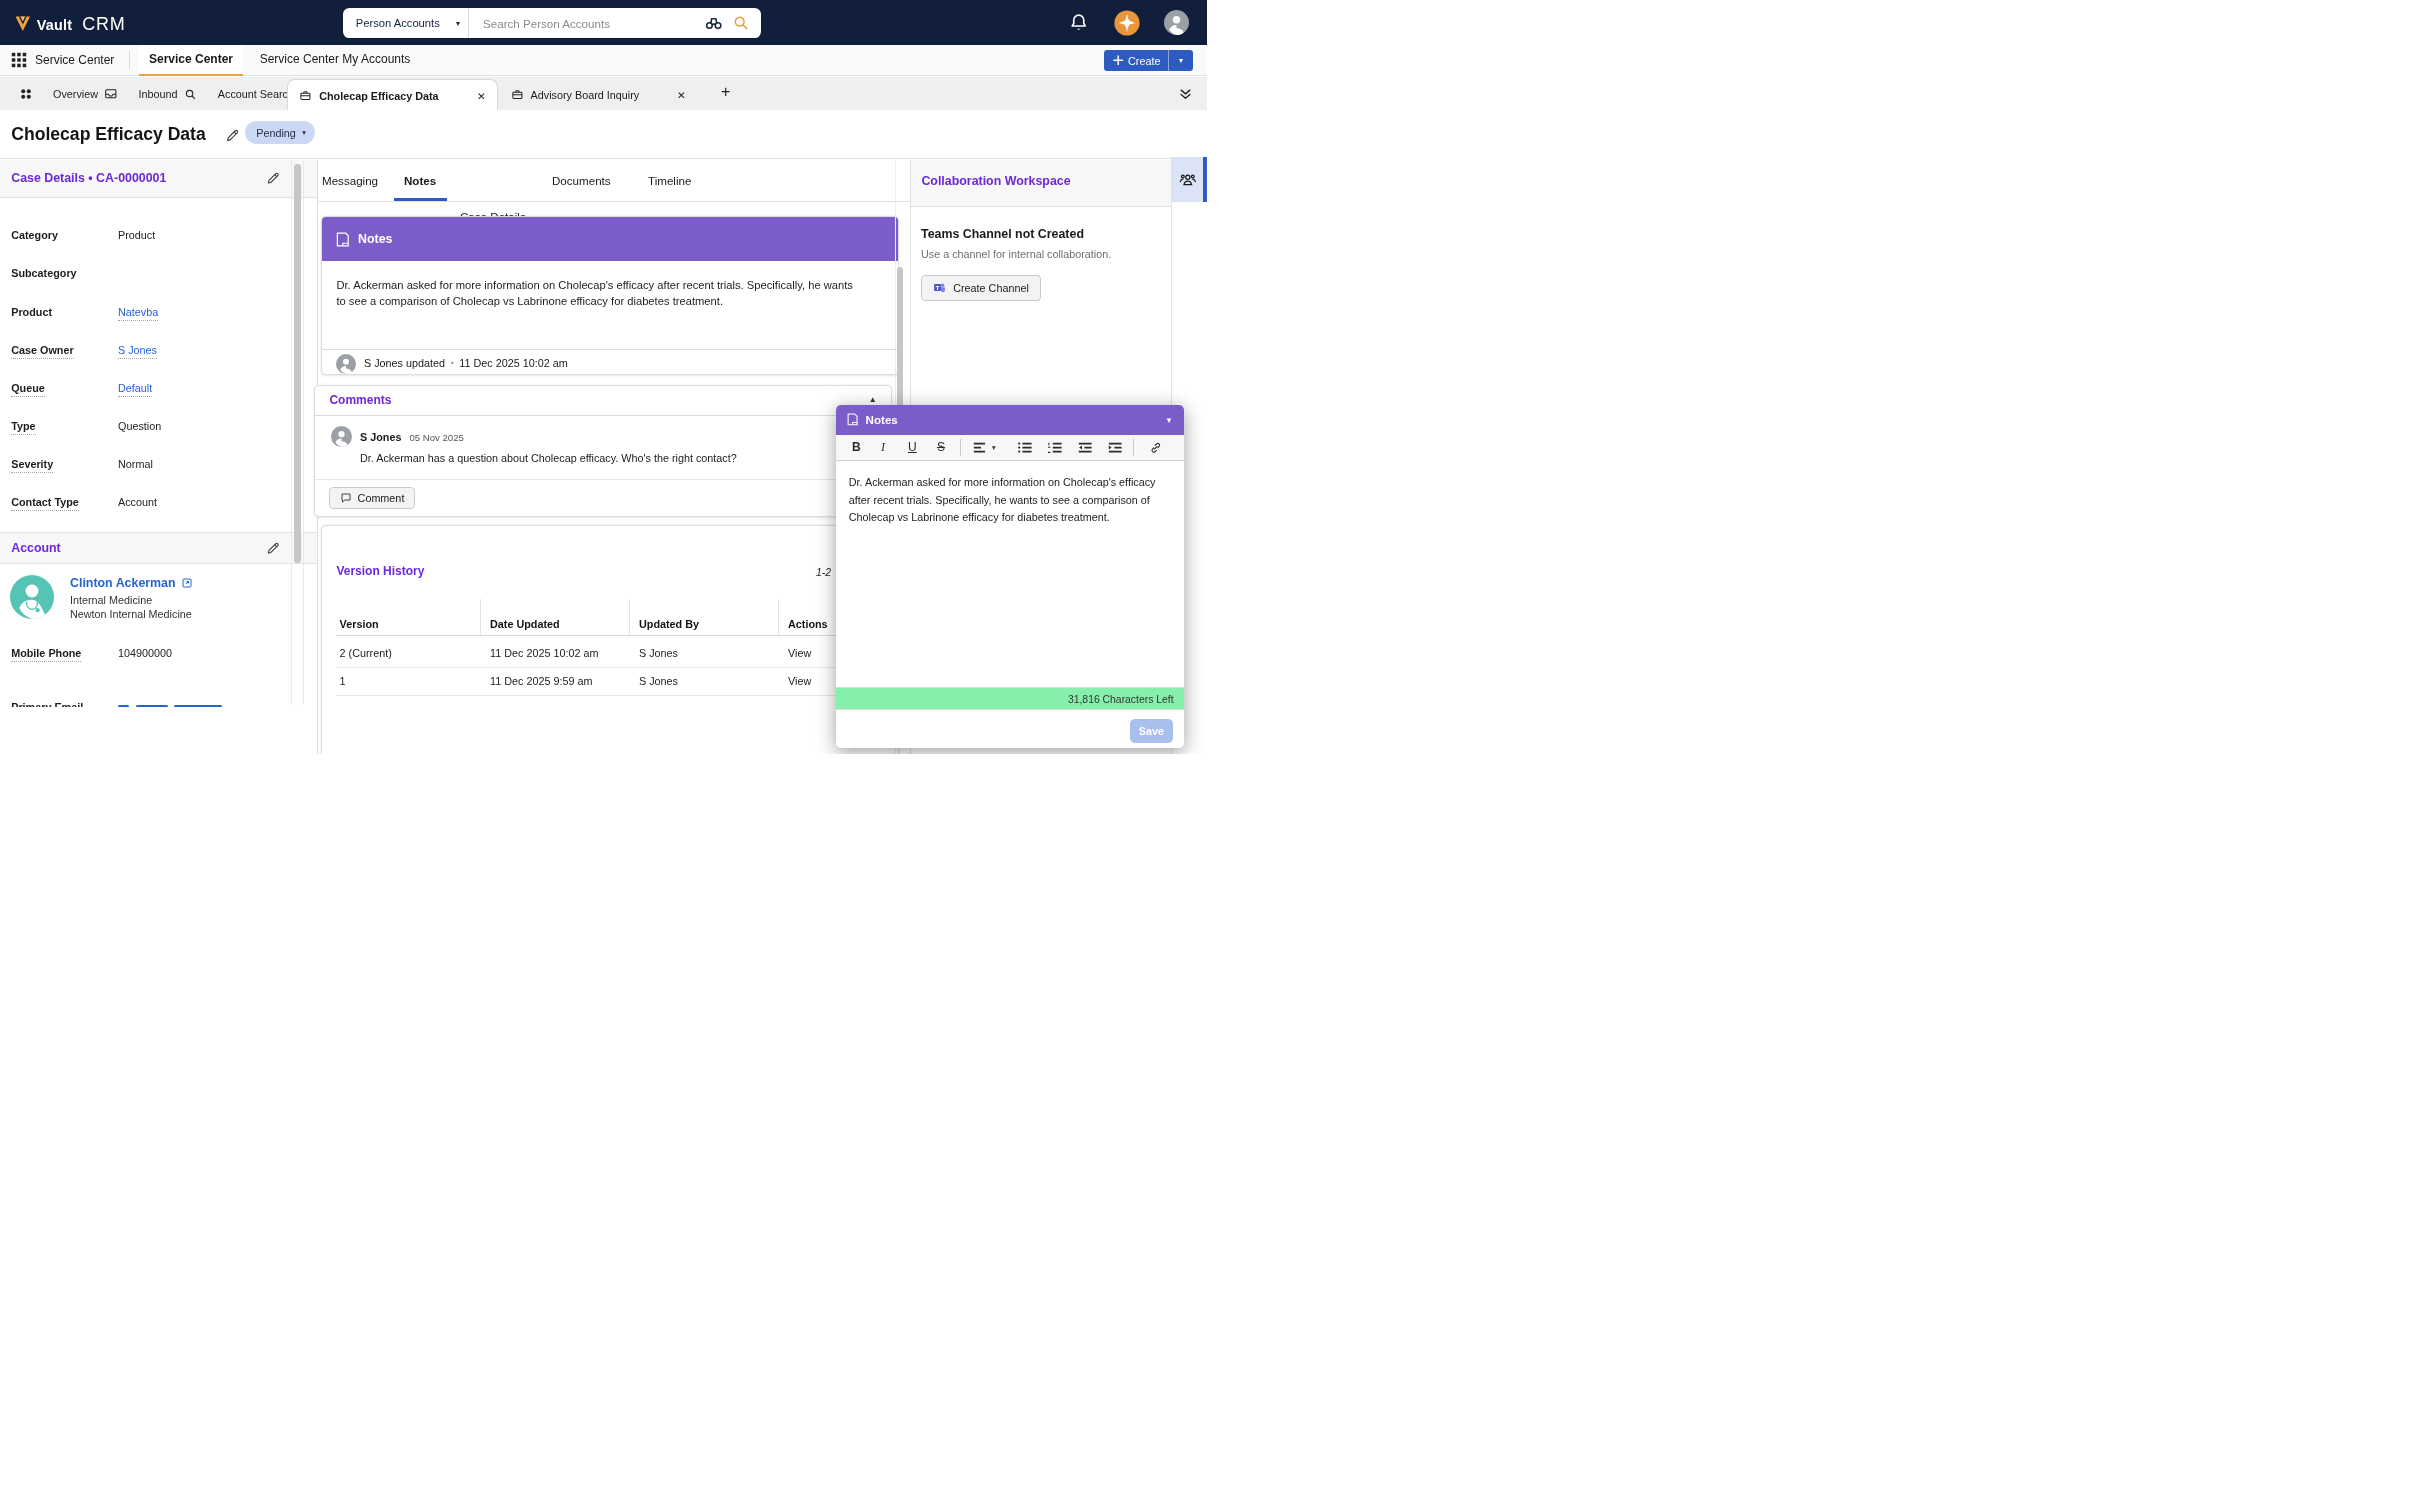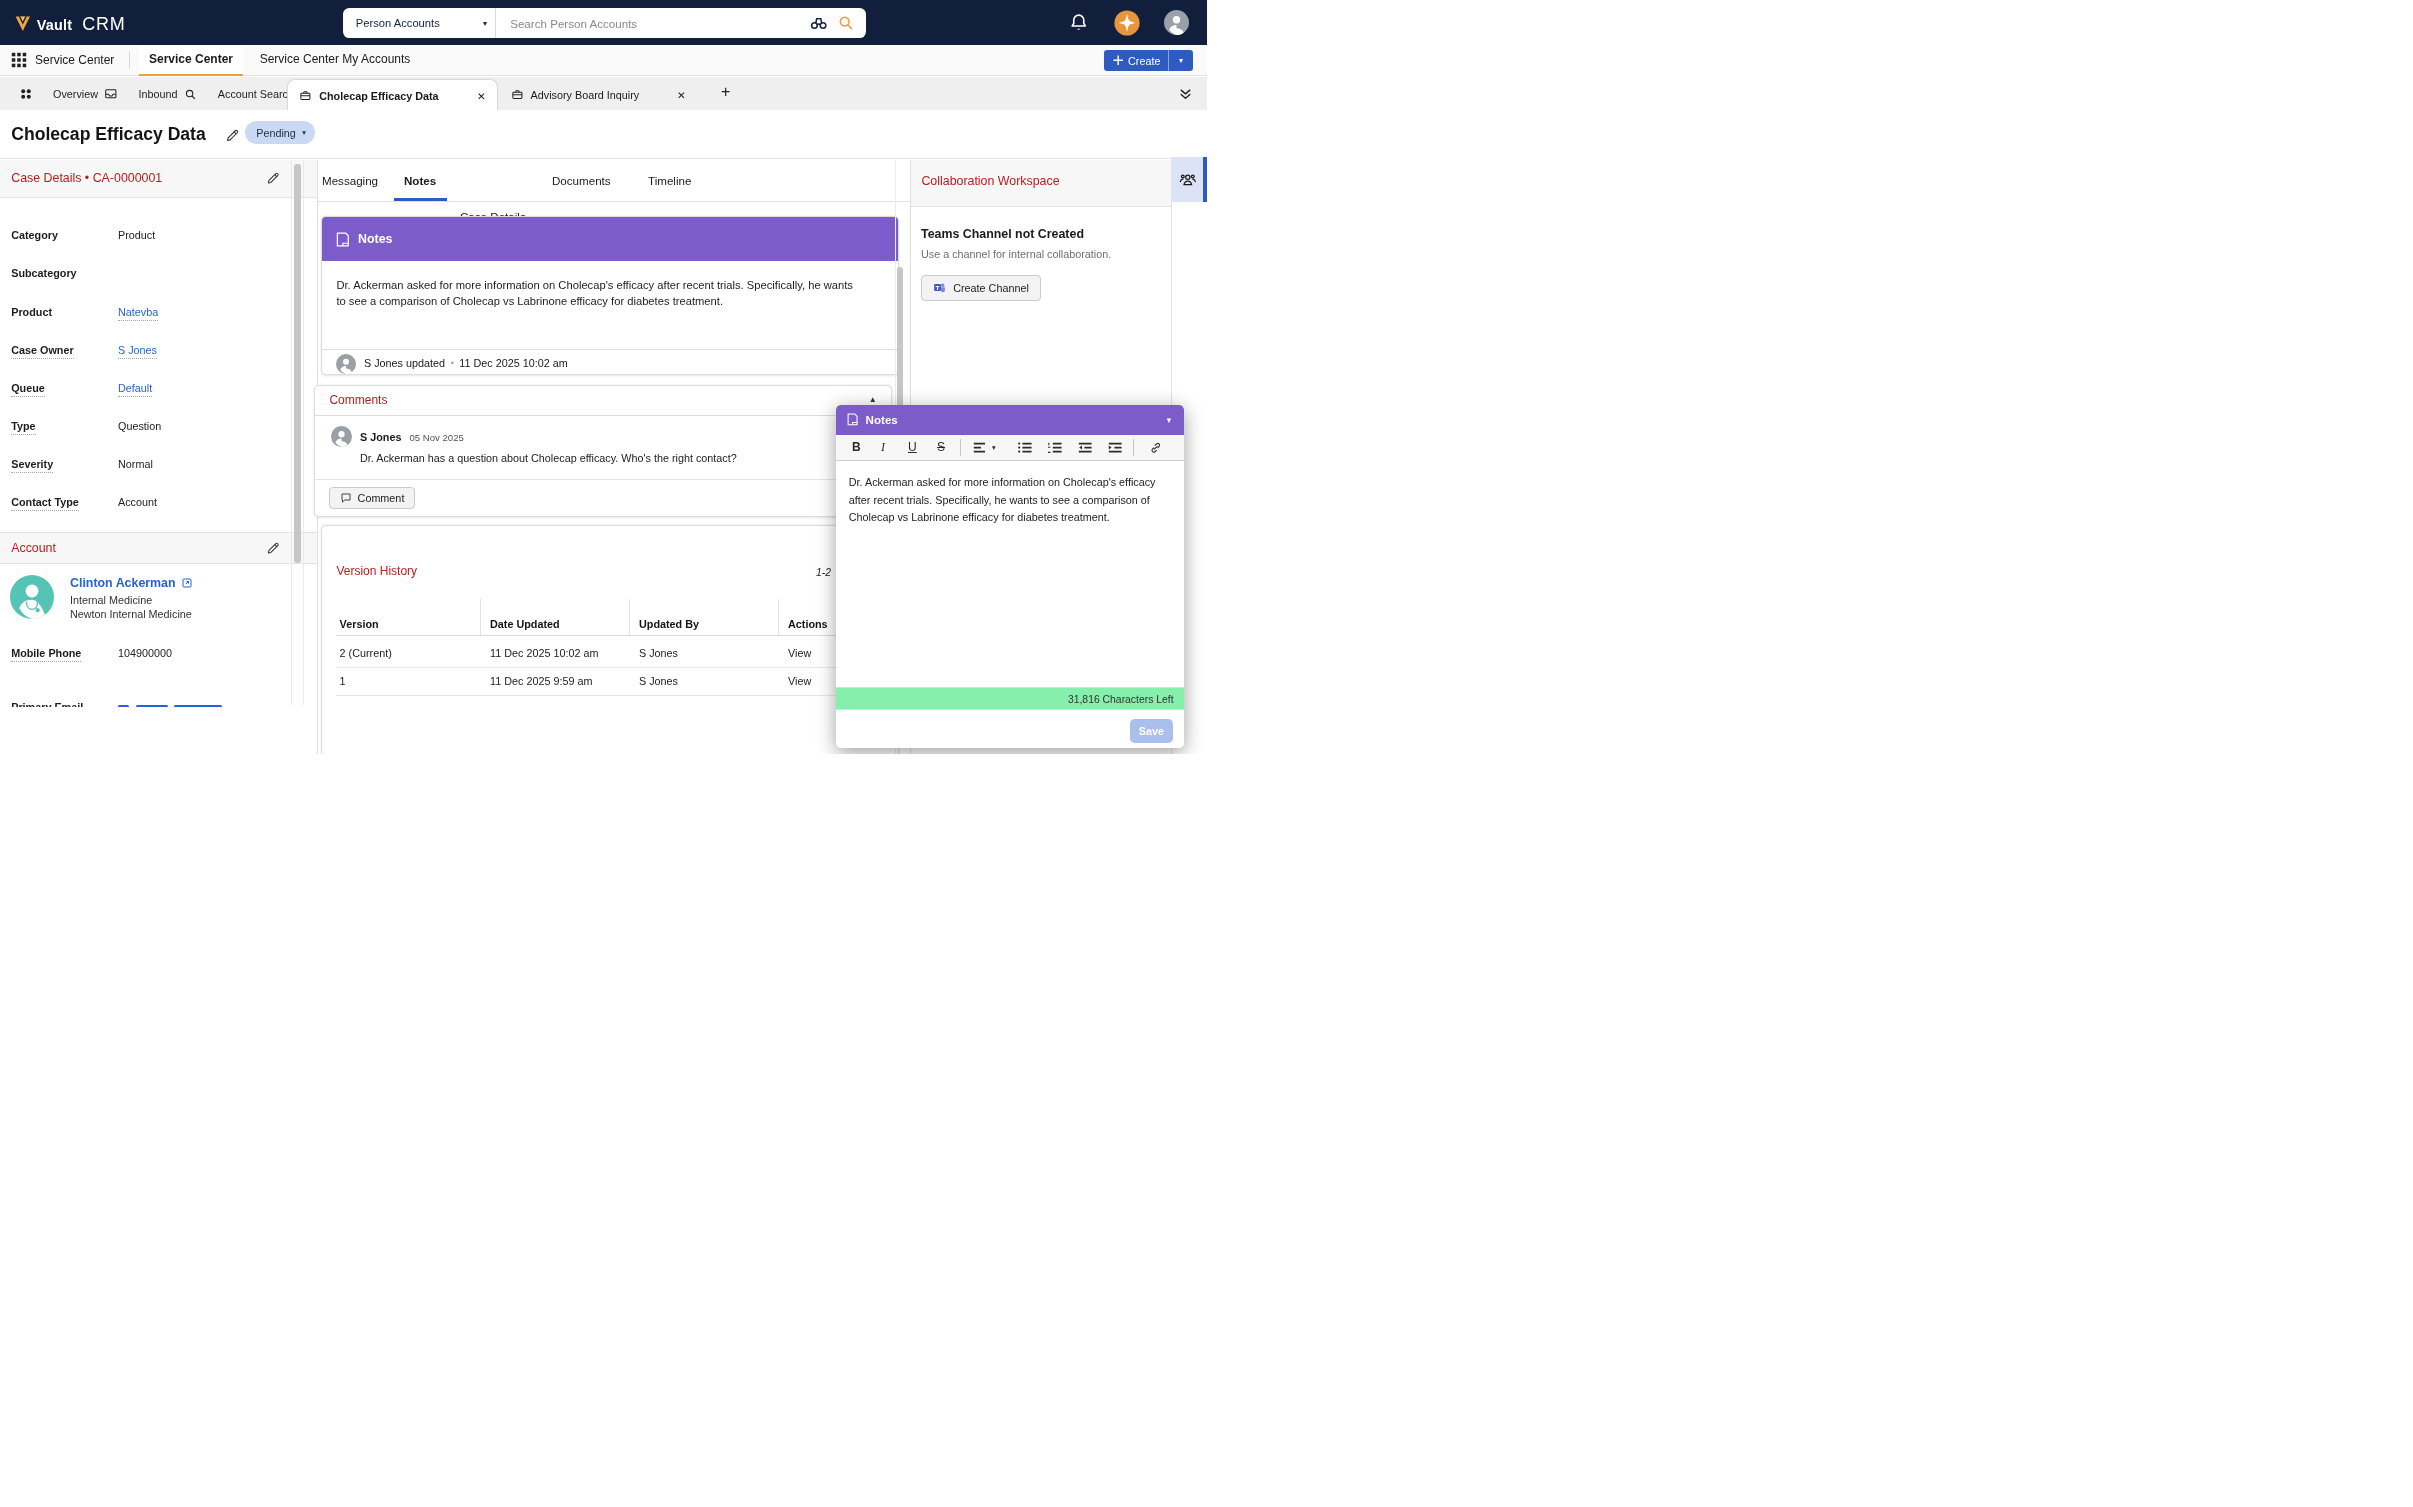--- a/index.html
+++ b/index.html
@@ -14,7 +14,7 @@
   .brand { position:absolute; left:14.4px; top:13.6px; display:flex; align-items:center; gap:4.8px; }
   .brand-bold { color:#fff; font-weight:bold; font-size:14.4px; letter-spacing:0.2px; }
   .brand-light { color:#fff; font-weight:300; font-size:18px; letter-spacing:0.8px; }
-  .searchbox { position:absolute; left:343px; top:8px; width:523px; height:30px; background:#fff; border-radius:6.4px; display:flex; align-items:center; }
+  .searchbox { position:absolute; left:343px; top:8px; width:418px; height:30px; background:#fff; border-radius:6.4px; display:flex; align-items:center; }
   .scope { padding-left:12.8px; font-size:11.2px; color:#15233f; cursor:pointer; display:flex; align-items:center; width:152px; }
   .scope .caret { margin-left:auto; margin-right:8px; font-size:8px; color:#15233f; }
   .search-divider { width:0.8px; height:30px; background:#D9D9D9; }

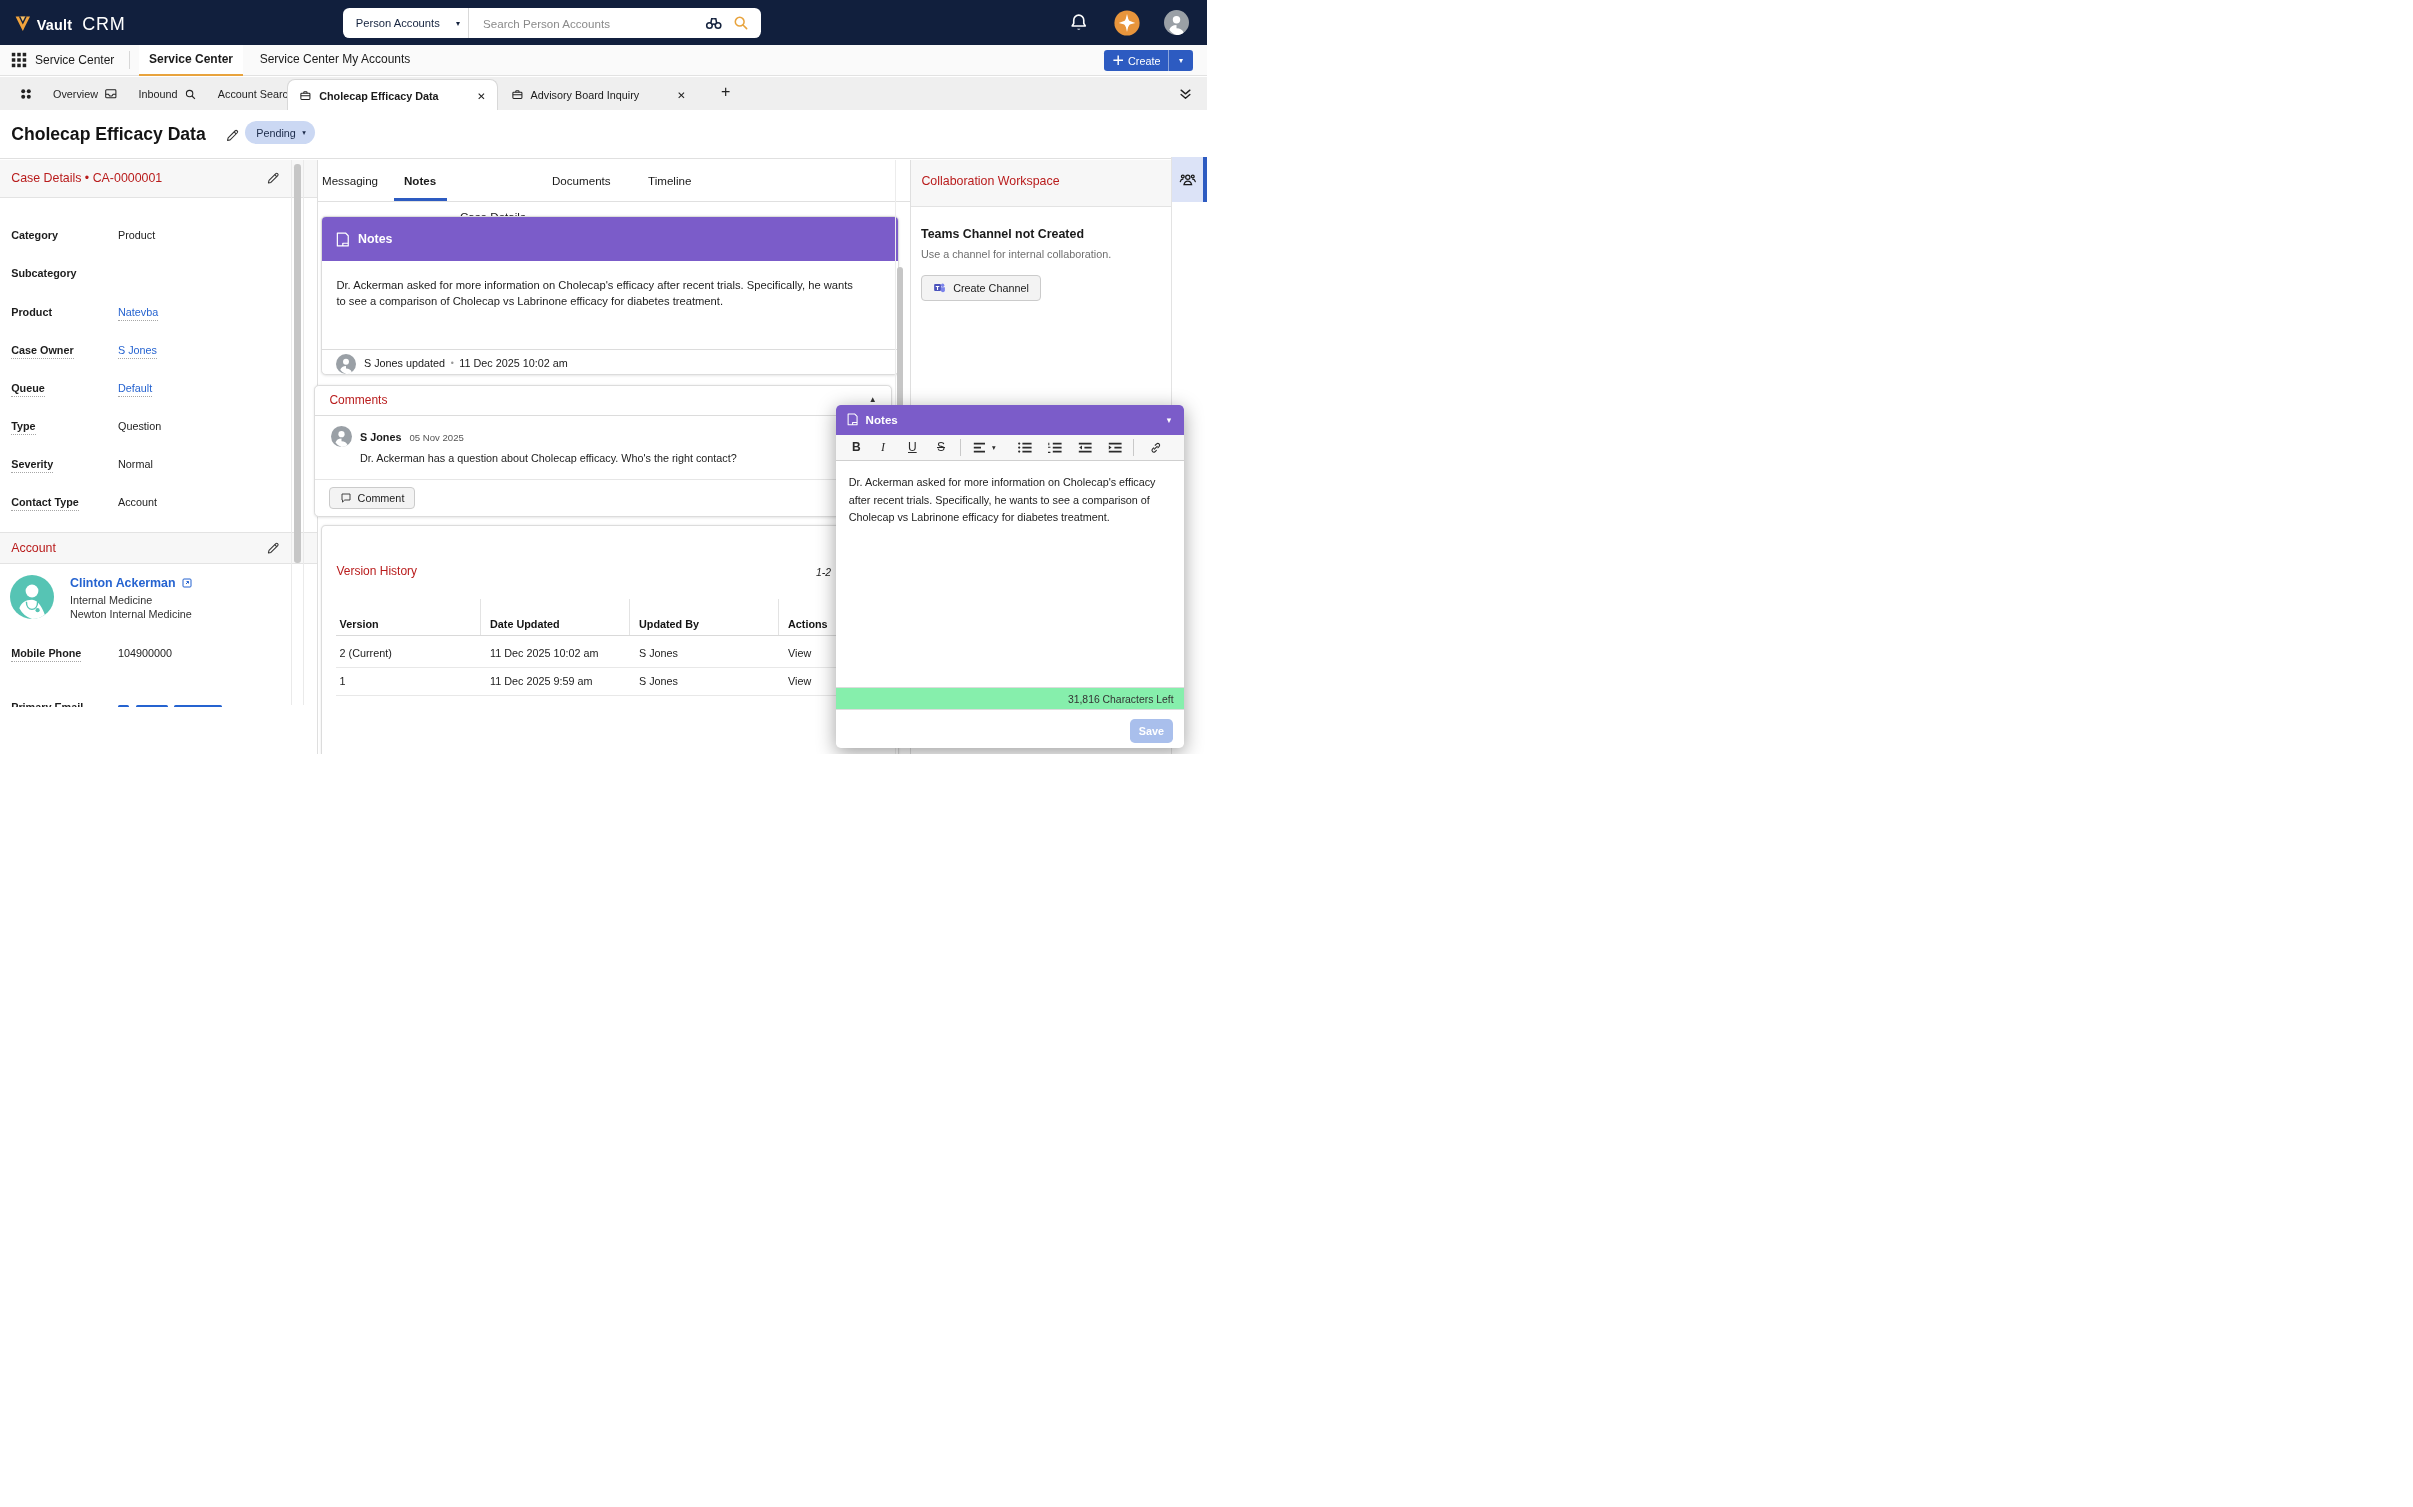--- a/index.html
+++ b/index.html
@@ -53,7 +53,7 @@
 
   
   .strip-head { background:#F7F7F7; border-bottom:0.8px solid #E3E3E3; }
-  .panel-title { font-size:12.4px; font-weight:normal; color:#b91c1c; }
+  .panel-title { font-size:12.4px; font-weight:bold; color:#6d28d9; }
   .divider-v { position:absolute; width:0.8px; background:#DFDFDF; }
   .field-label { font-size:10.8px; font-weight:bold; color:#1c1c1c; }
   .dotted { border-bottom:0.8px dotted #A6A6A6; padding-bottom:2.4px; }

